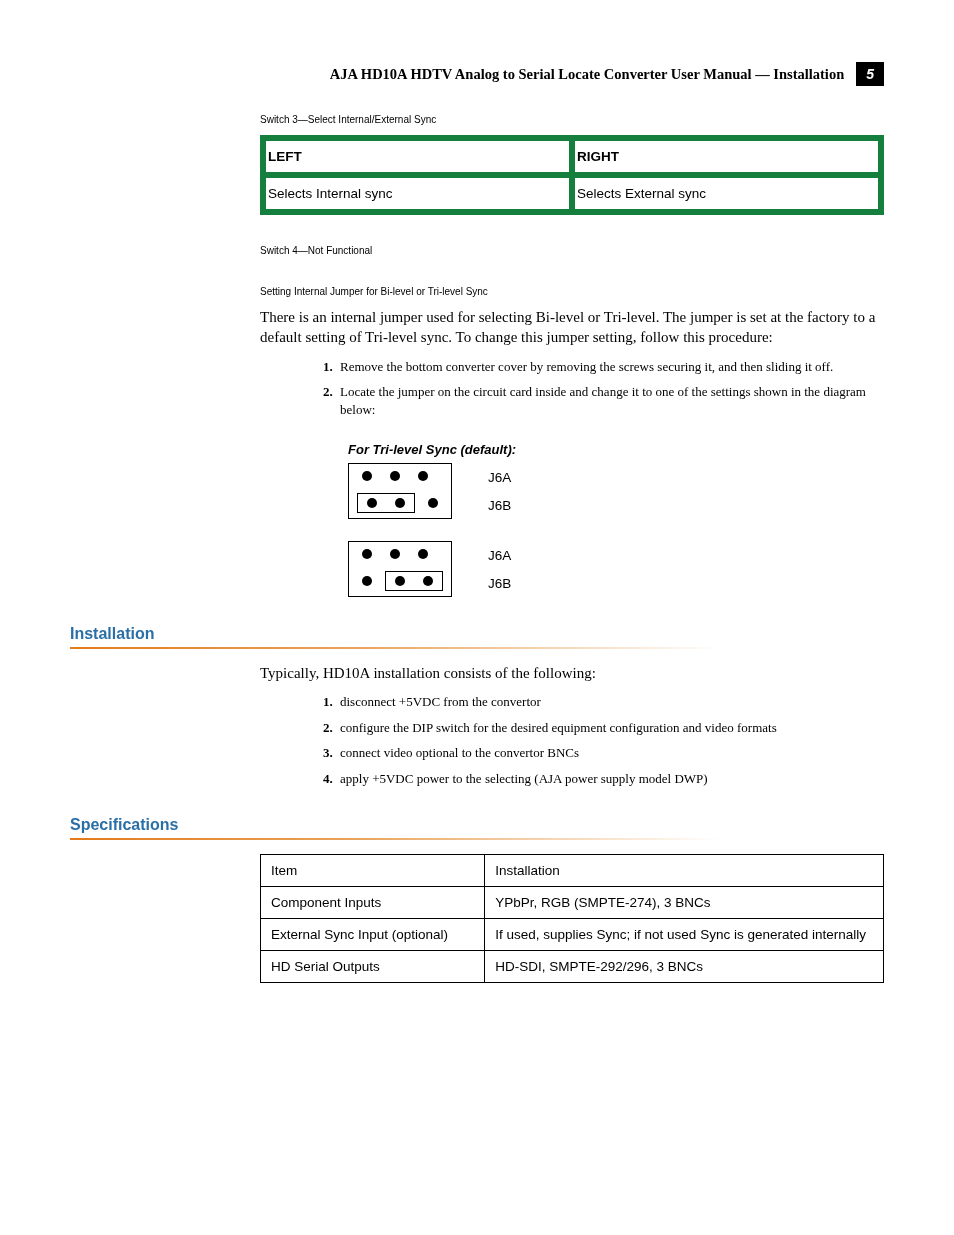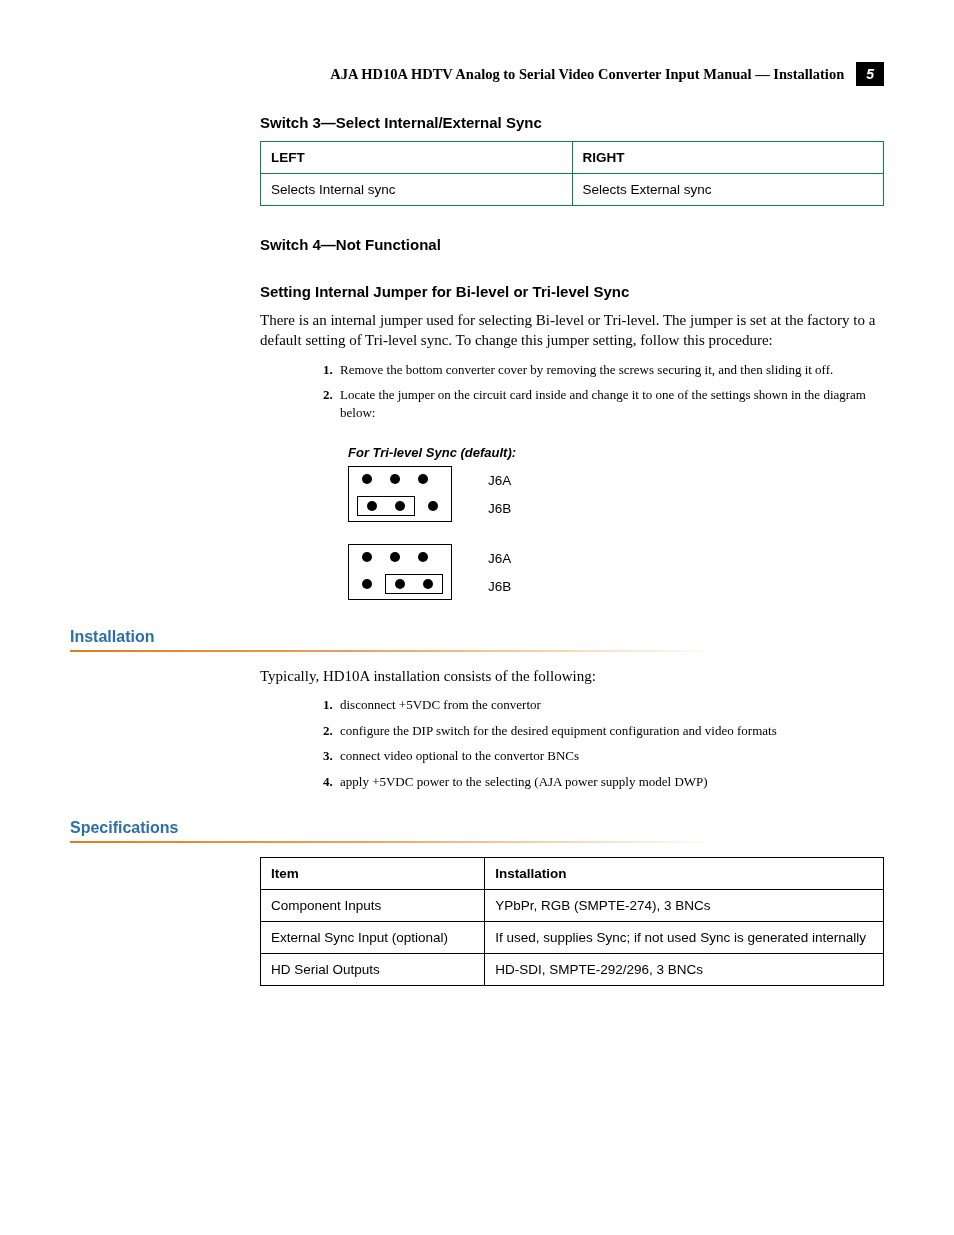--- a/index.html
+++ b/index.html
@@ -166,7 +166,7 @@
 <div class="page">
 
   <div class="header-line">
-    <span class="header-title">AJA HD10A HDTV Analog to Serial Video Converter Input Manual — Installation</span>
+    <span class="header-title">AJA HD10A HDTV Analog to Serial Locate Converter User Manual — Installation</span>
     <span class="page-num">5</span>
   </div>
 

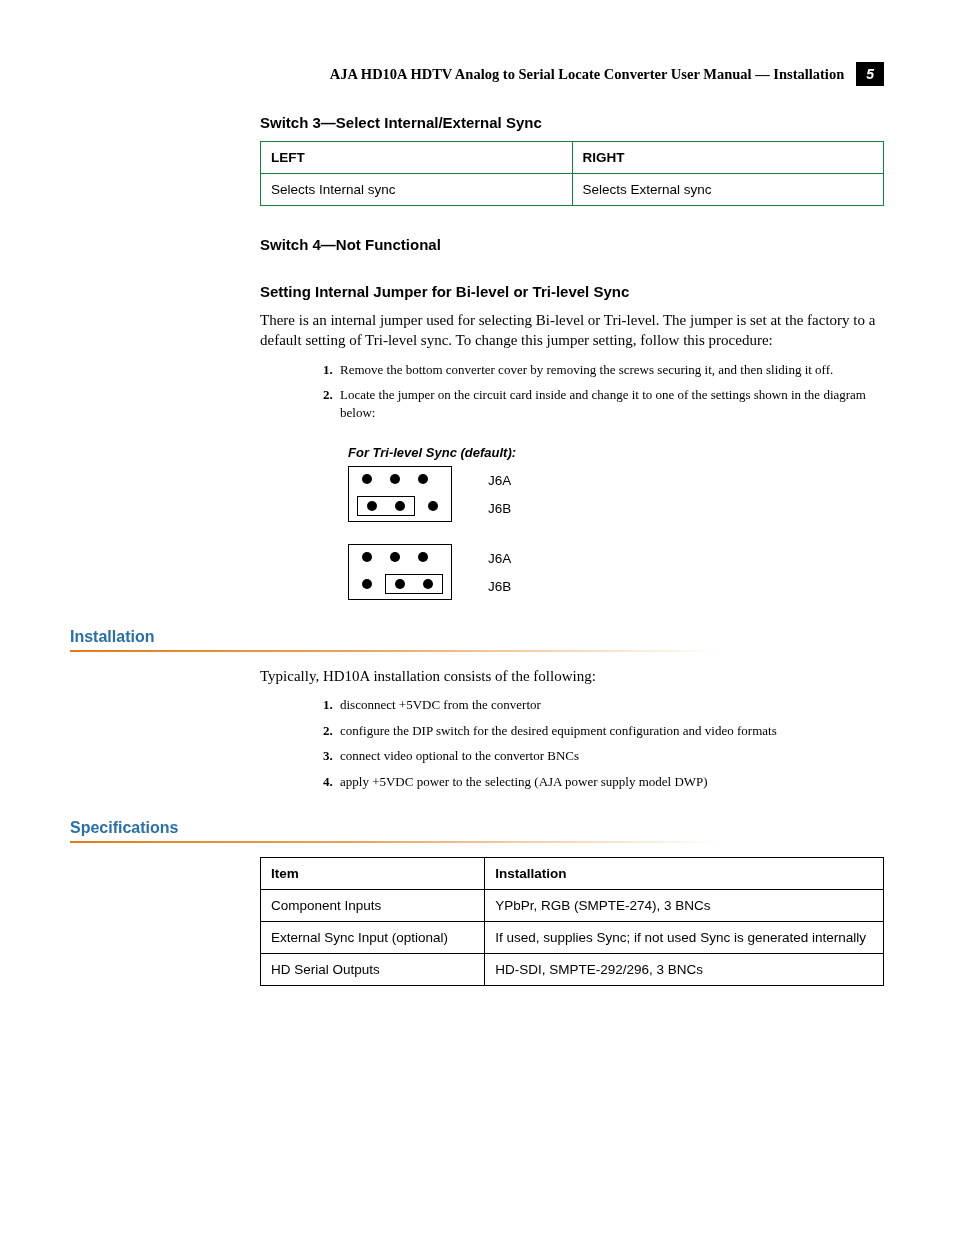--- a/index.html
+++ b/index.html
@@ -42,8 +42,8 @@
   }
   .subhead {
     font-family: Arial, Helvetica, sans-serif;
-    font-weight: bold;
-    font-size: 15px;
+    font-weight: normal;
+    font-size: 10px;
     margin: 0 0 10px 0;
   }
   .subhead-spaced {

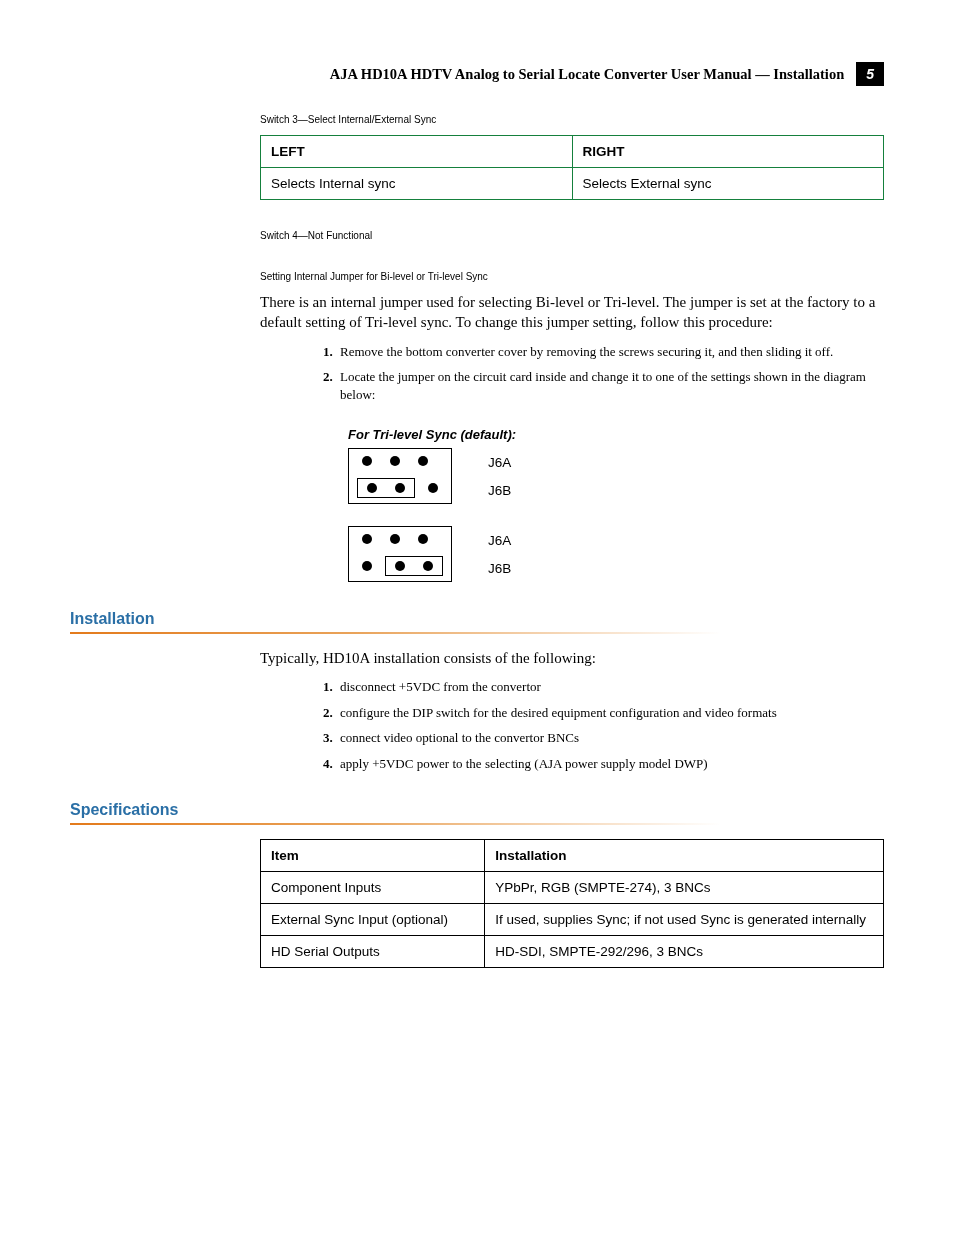--- a/index.html
+++ b/index.html
@@ -56,8 +56,8 @@
     table-layout: fixed;
   }
   table.lr th, table.lr td {
-    border: 1px solid #15803d;
-    padding: 8px 10px;
+    border: 6px solid #15803d;
+    padding: 8px 2px;
     text-align: left;
     font-size: 13.5px;
   }

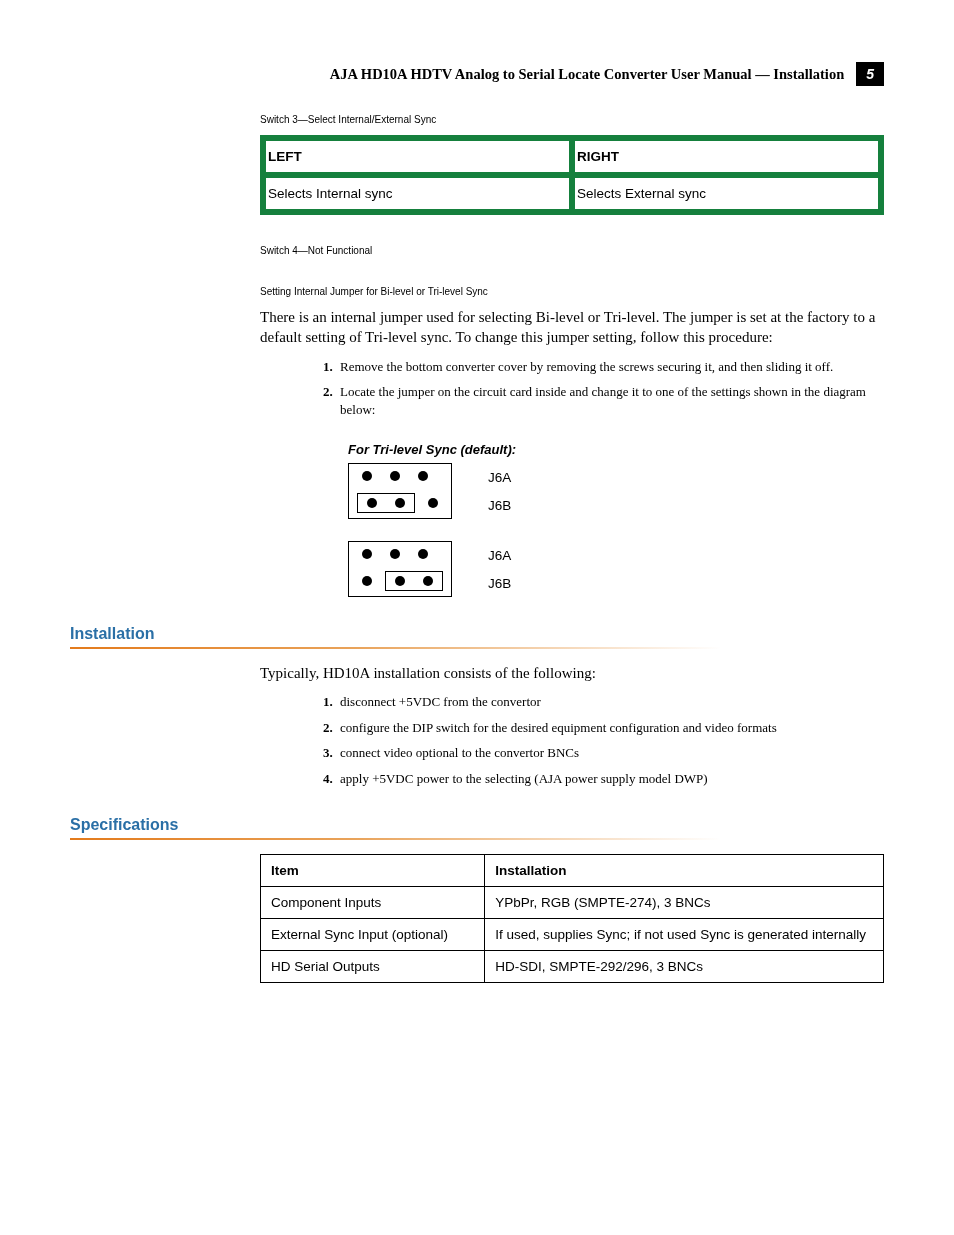--- a/index.html
+++ b/index.html
@@ -158,7 +158,7 @@
     font-size: 13.5px;
     vertical-align: top;
   }
-  table.spec th { font-weight: bold; }
+  table.spec th { font-weight: normal; }
 </style>
 </head>
 <body>

